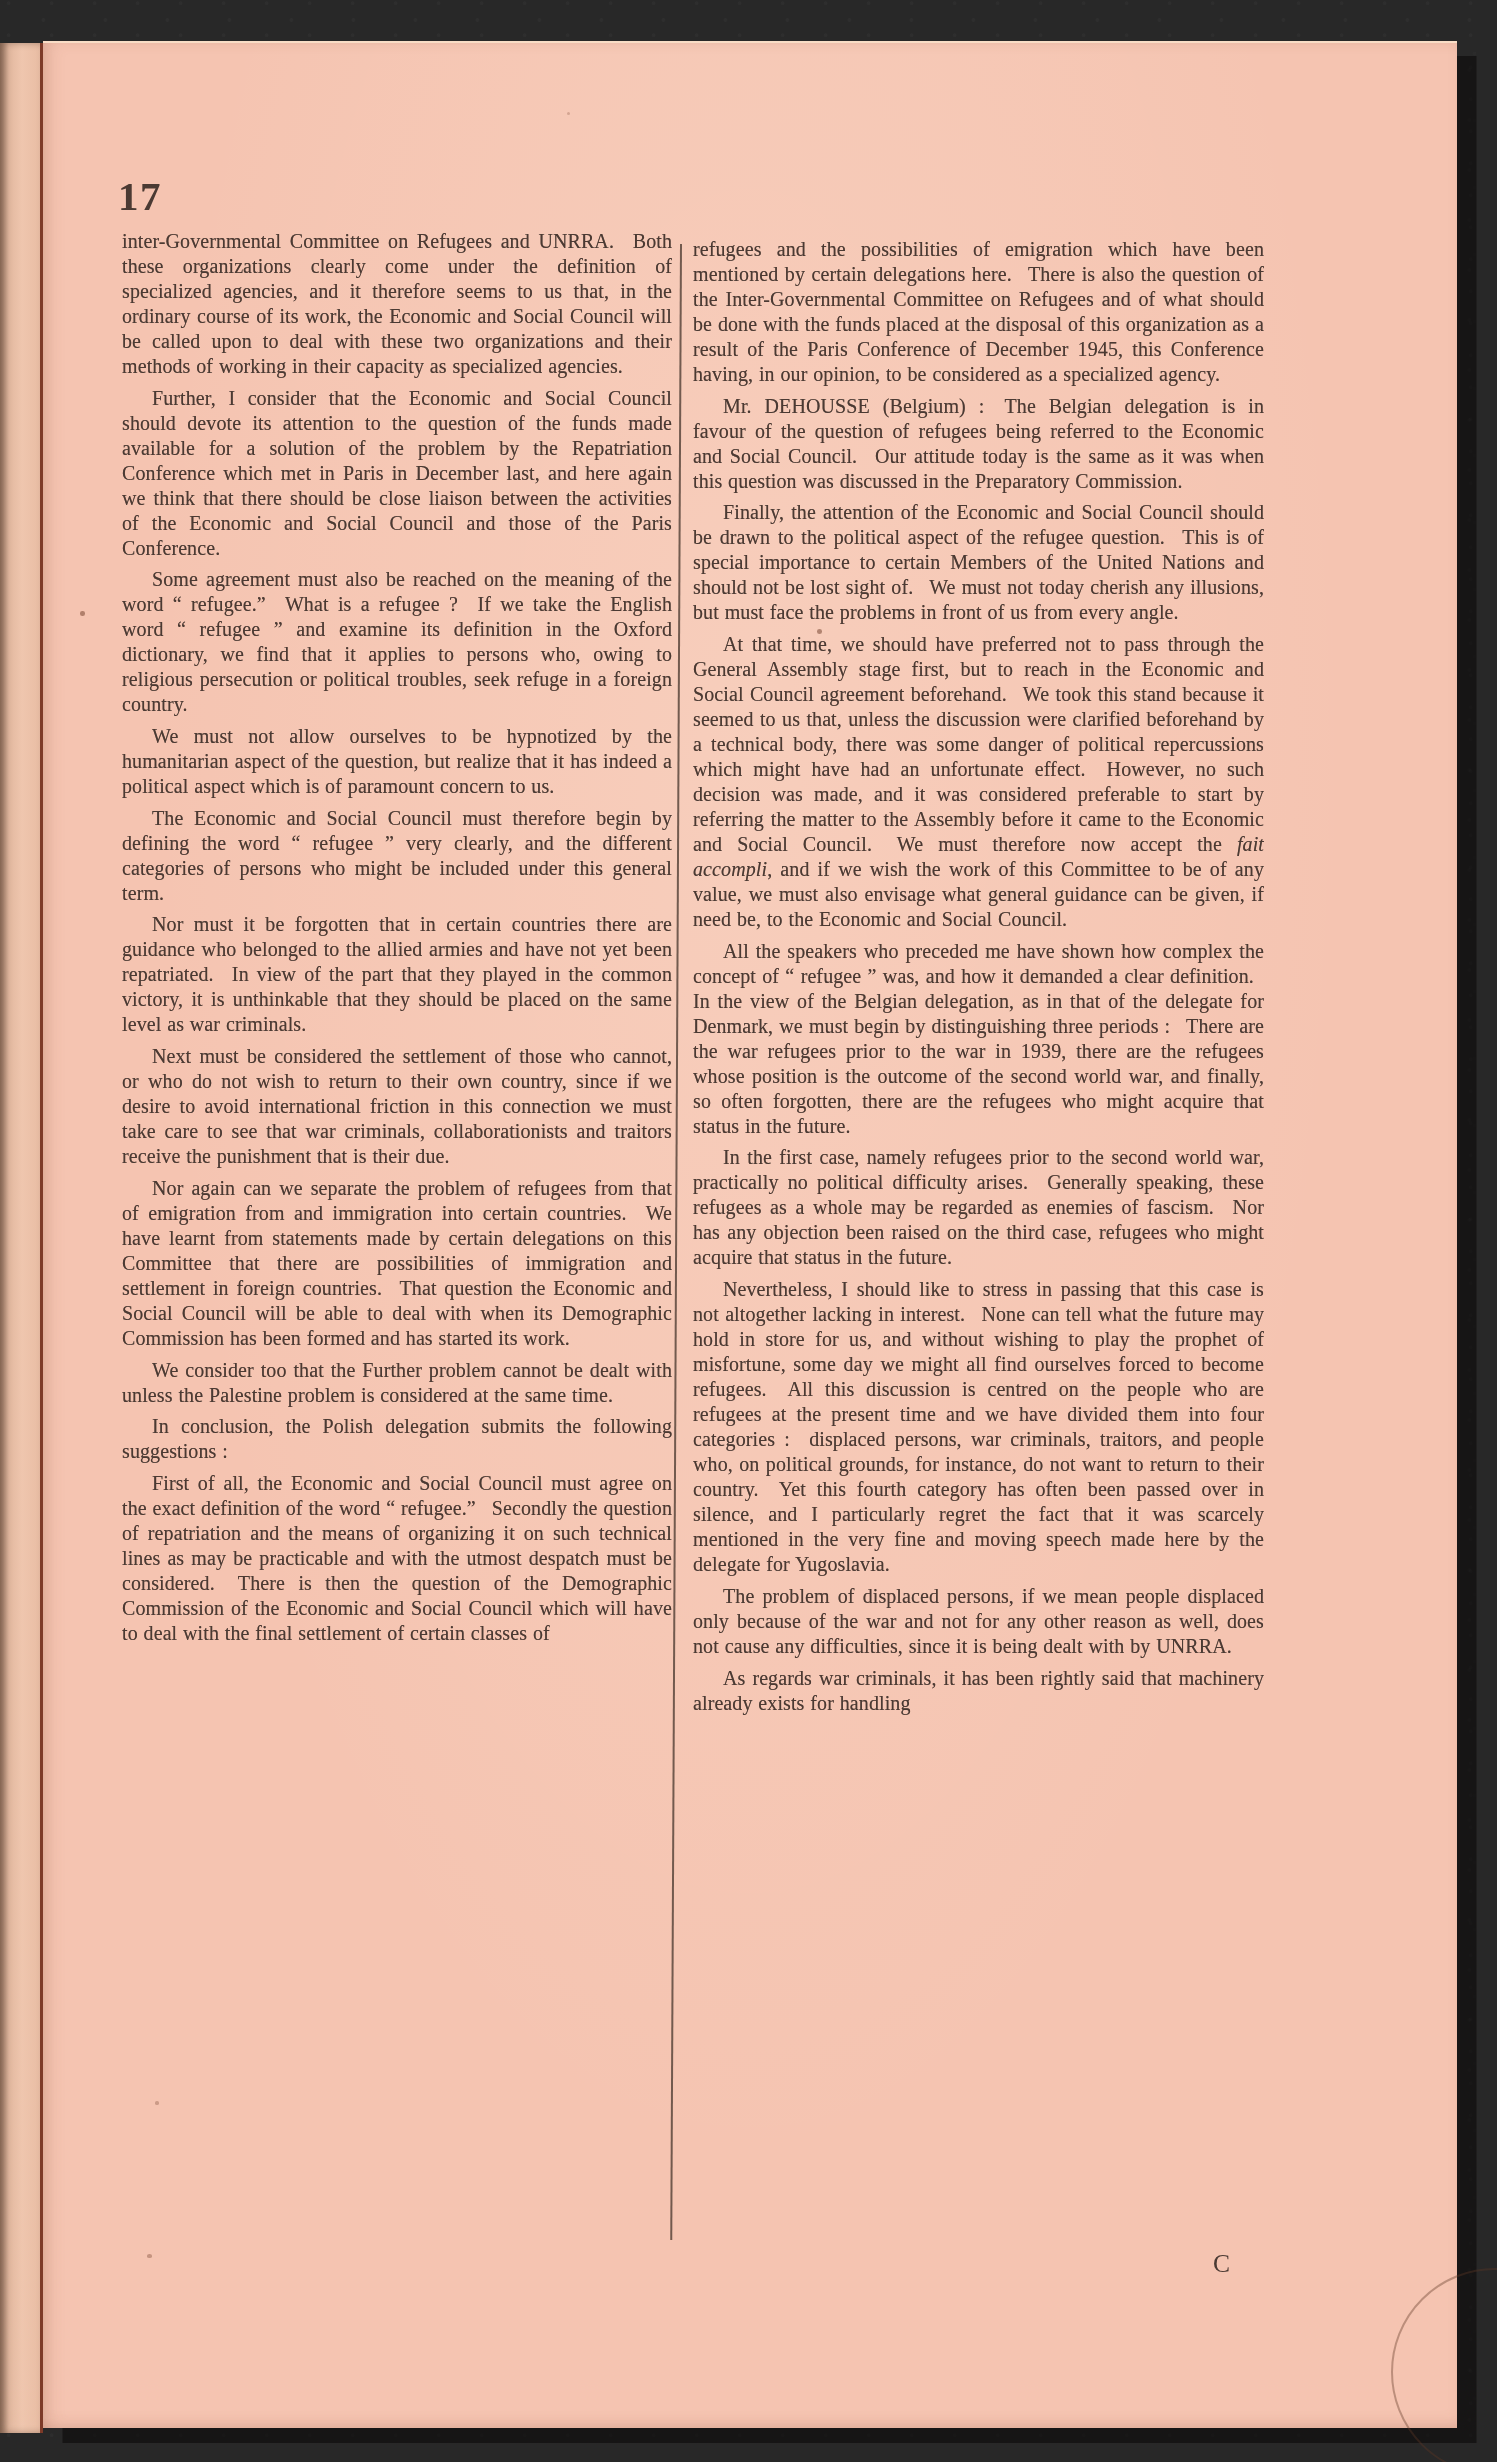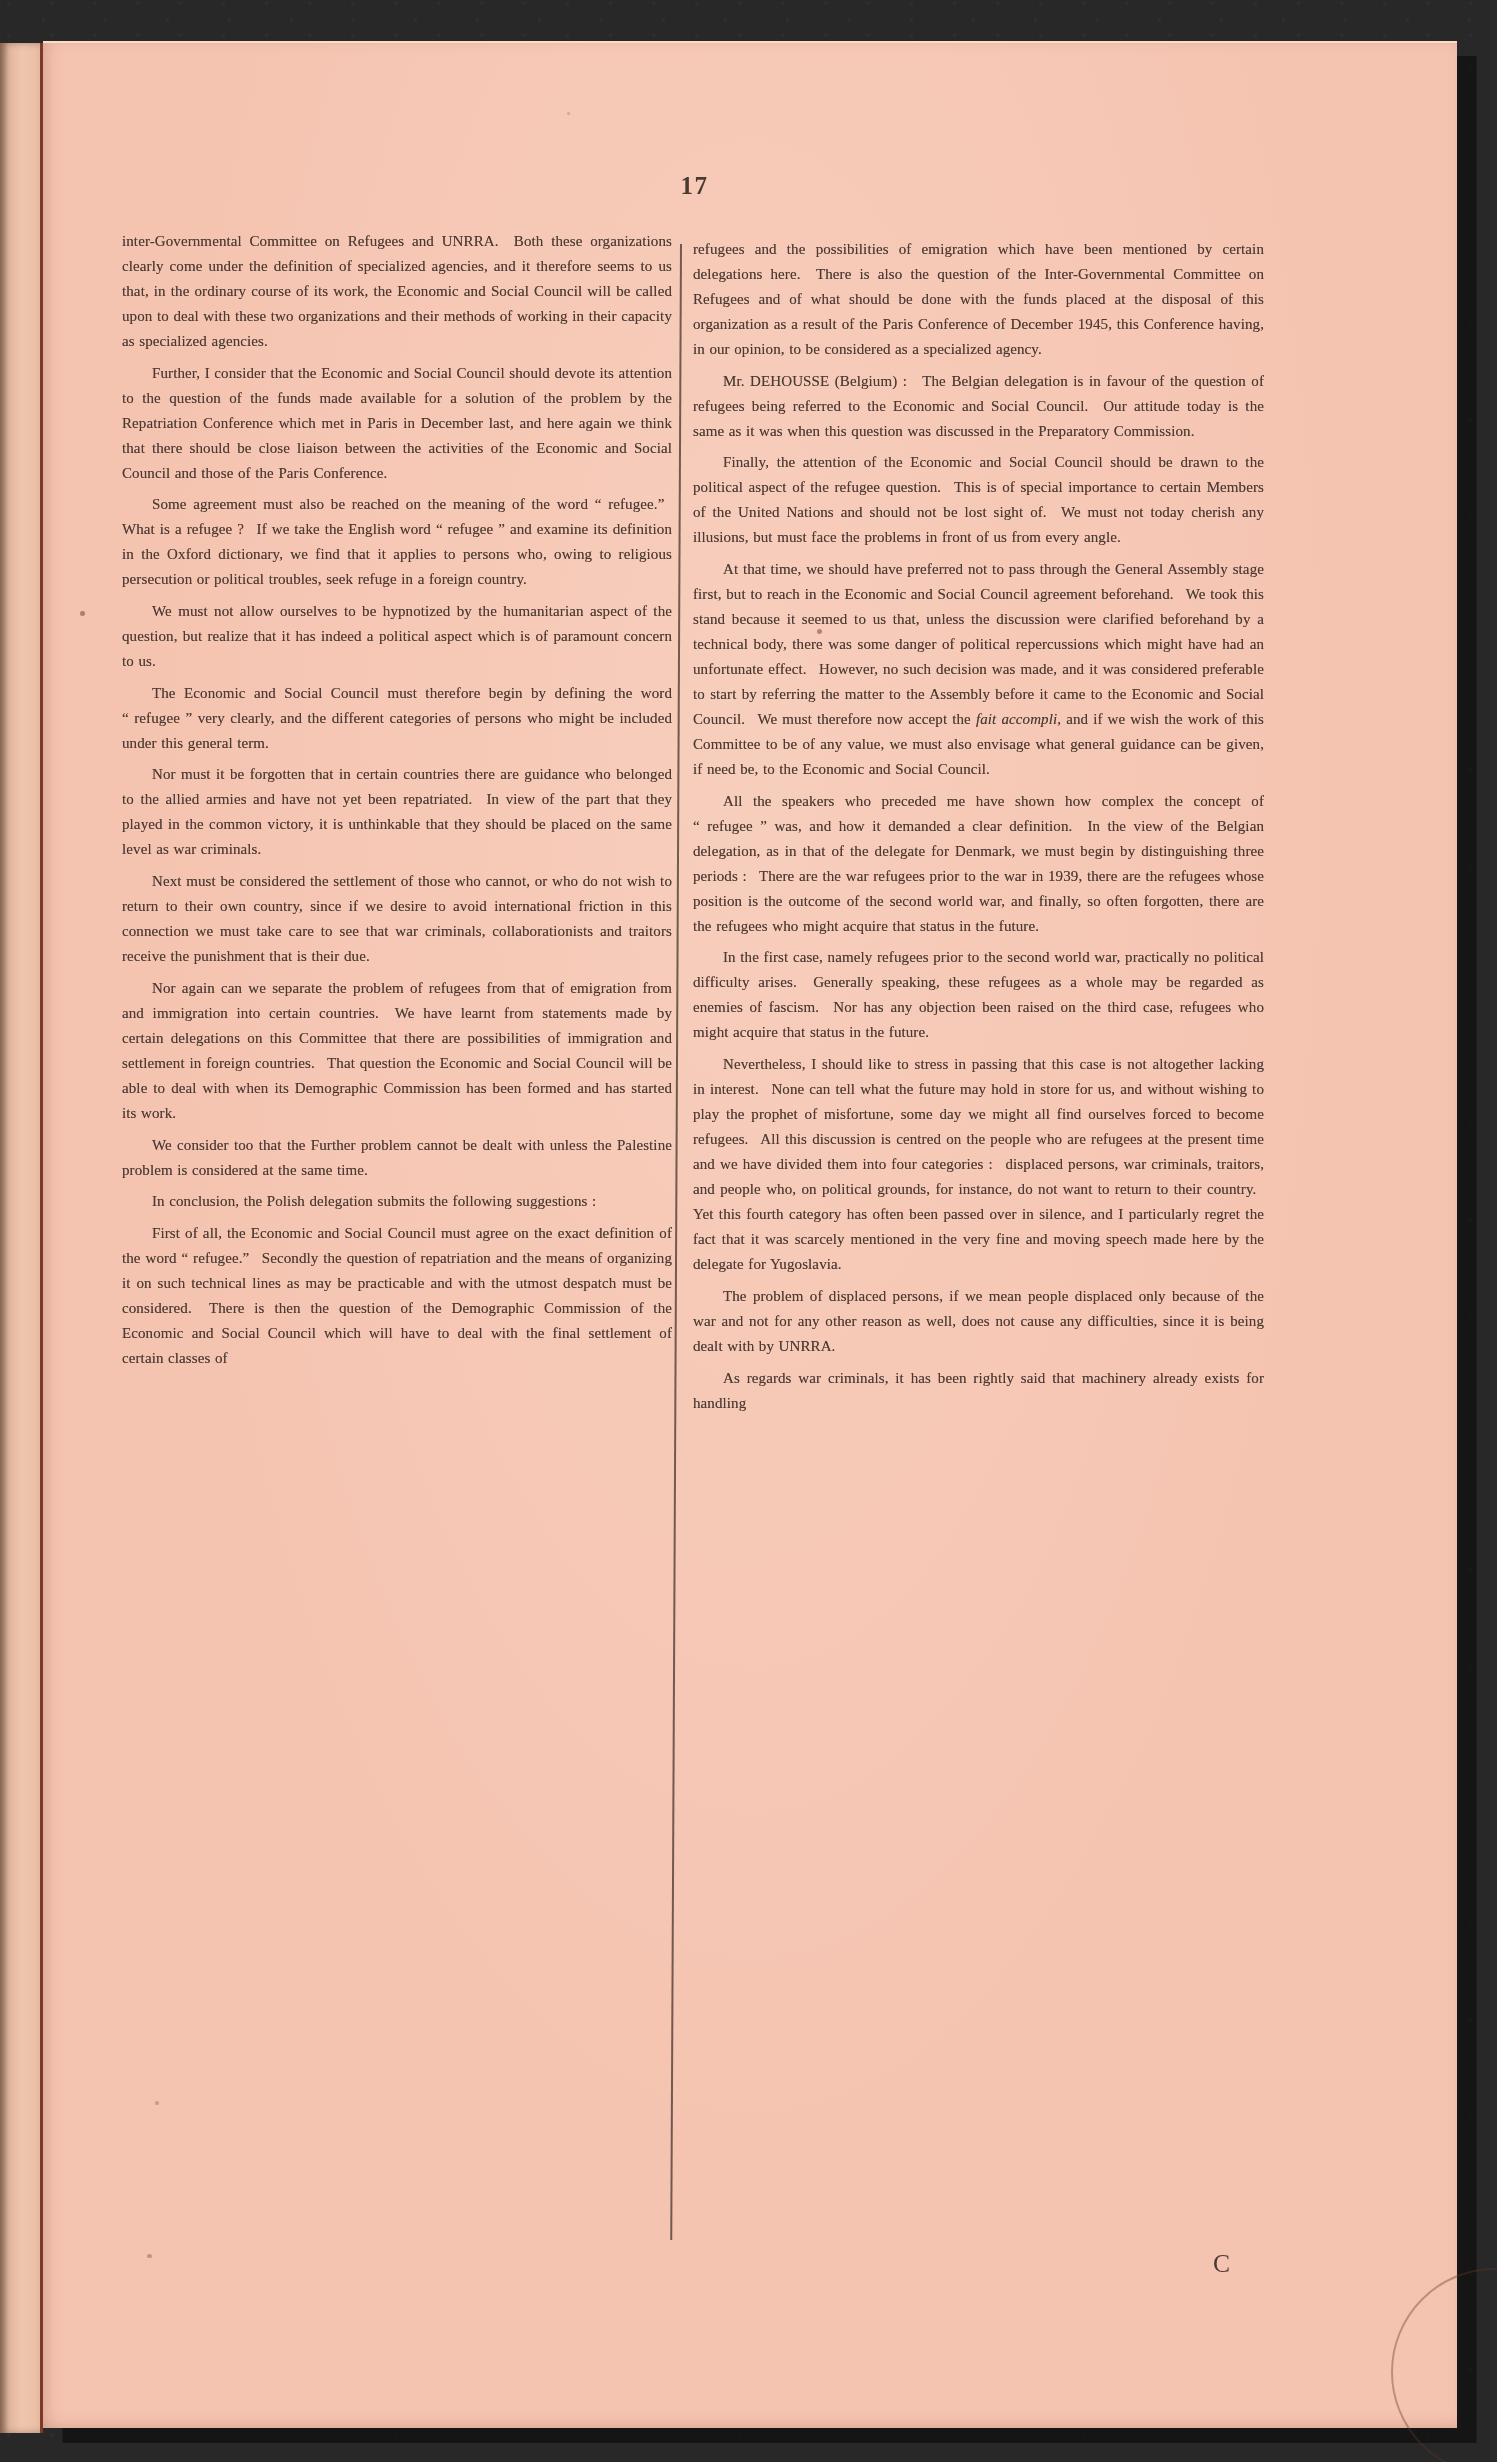--- a/index.html
+++ b/index.html
@@ -38,7 +38,7 @@
   }
   .page-number{
     position:absolute;left:75px;top:129px;width:1153px;
-    text-align:center;font-size:25px;font-weight:bold;letter-spacing:1.5px;
+    text-align:left;font-size:41px;font-weight:bold;letter-spacing:1.5px;
     color:var(--ink,#4b3a33);
   }
   .col{

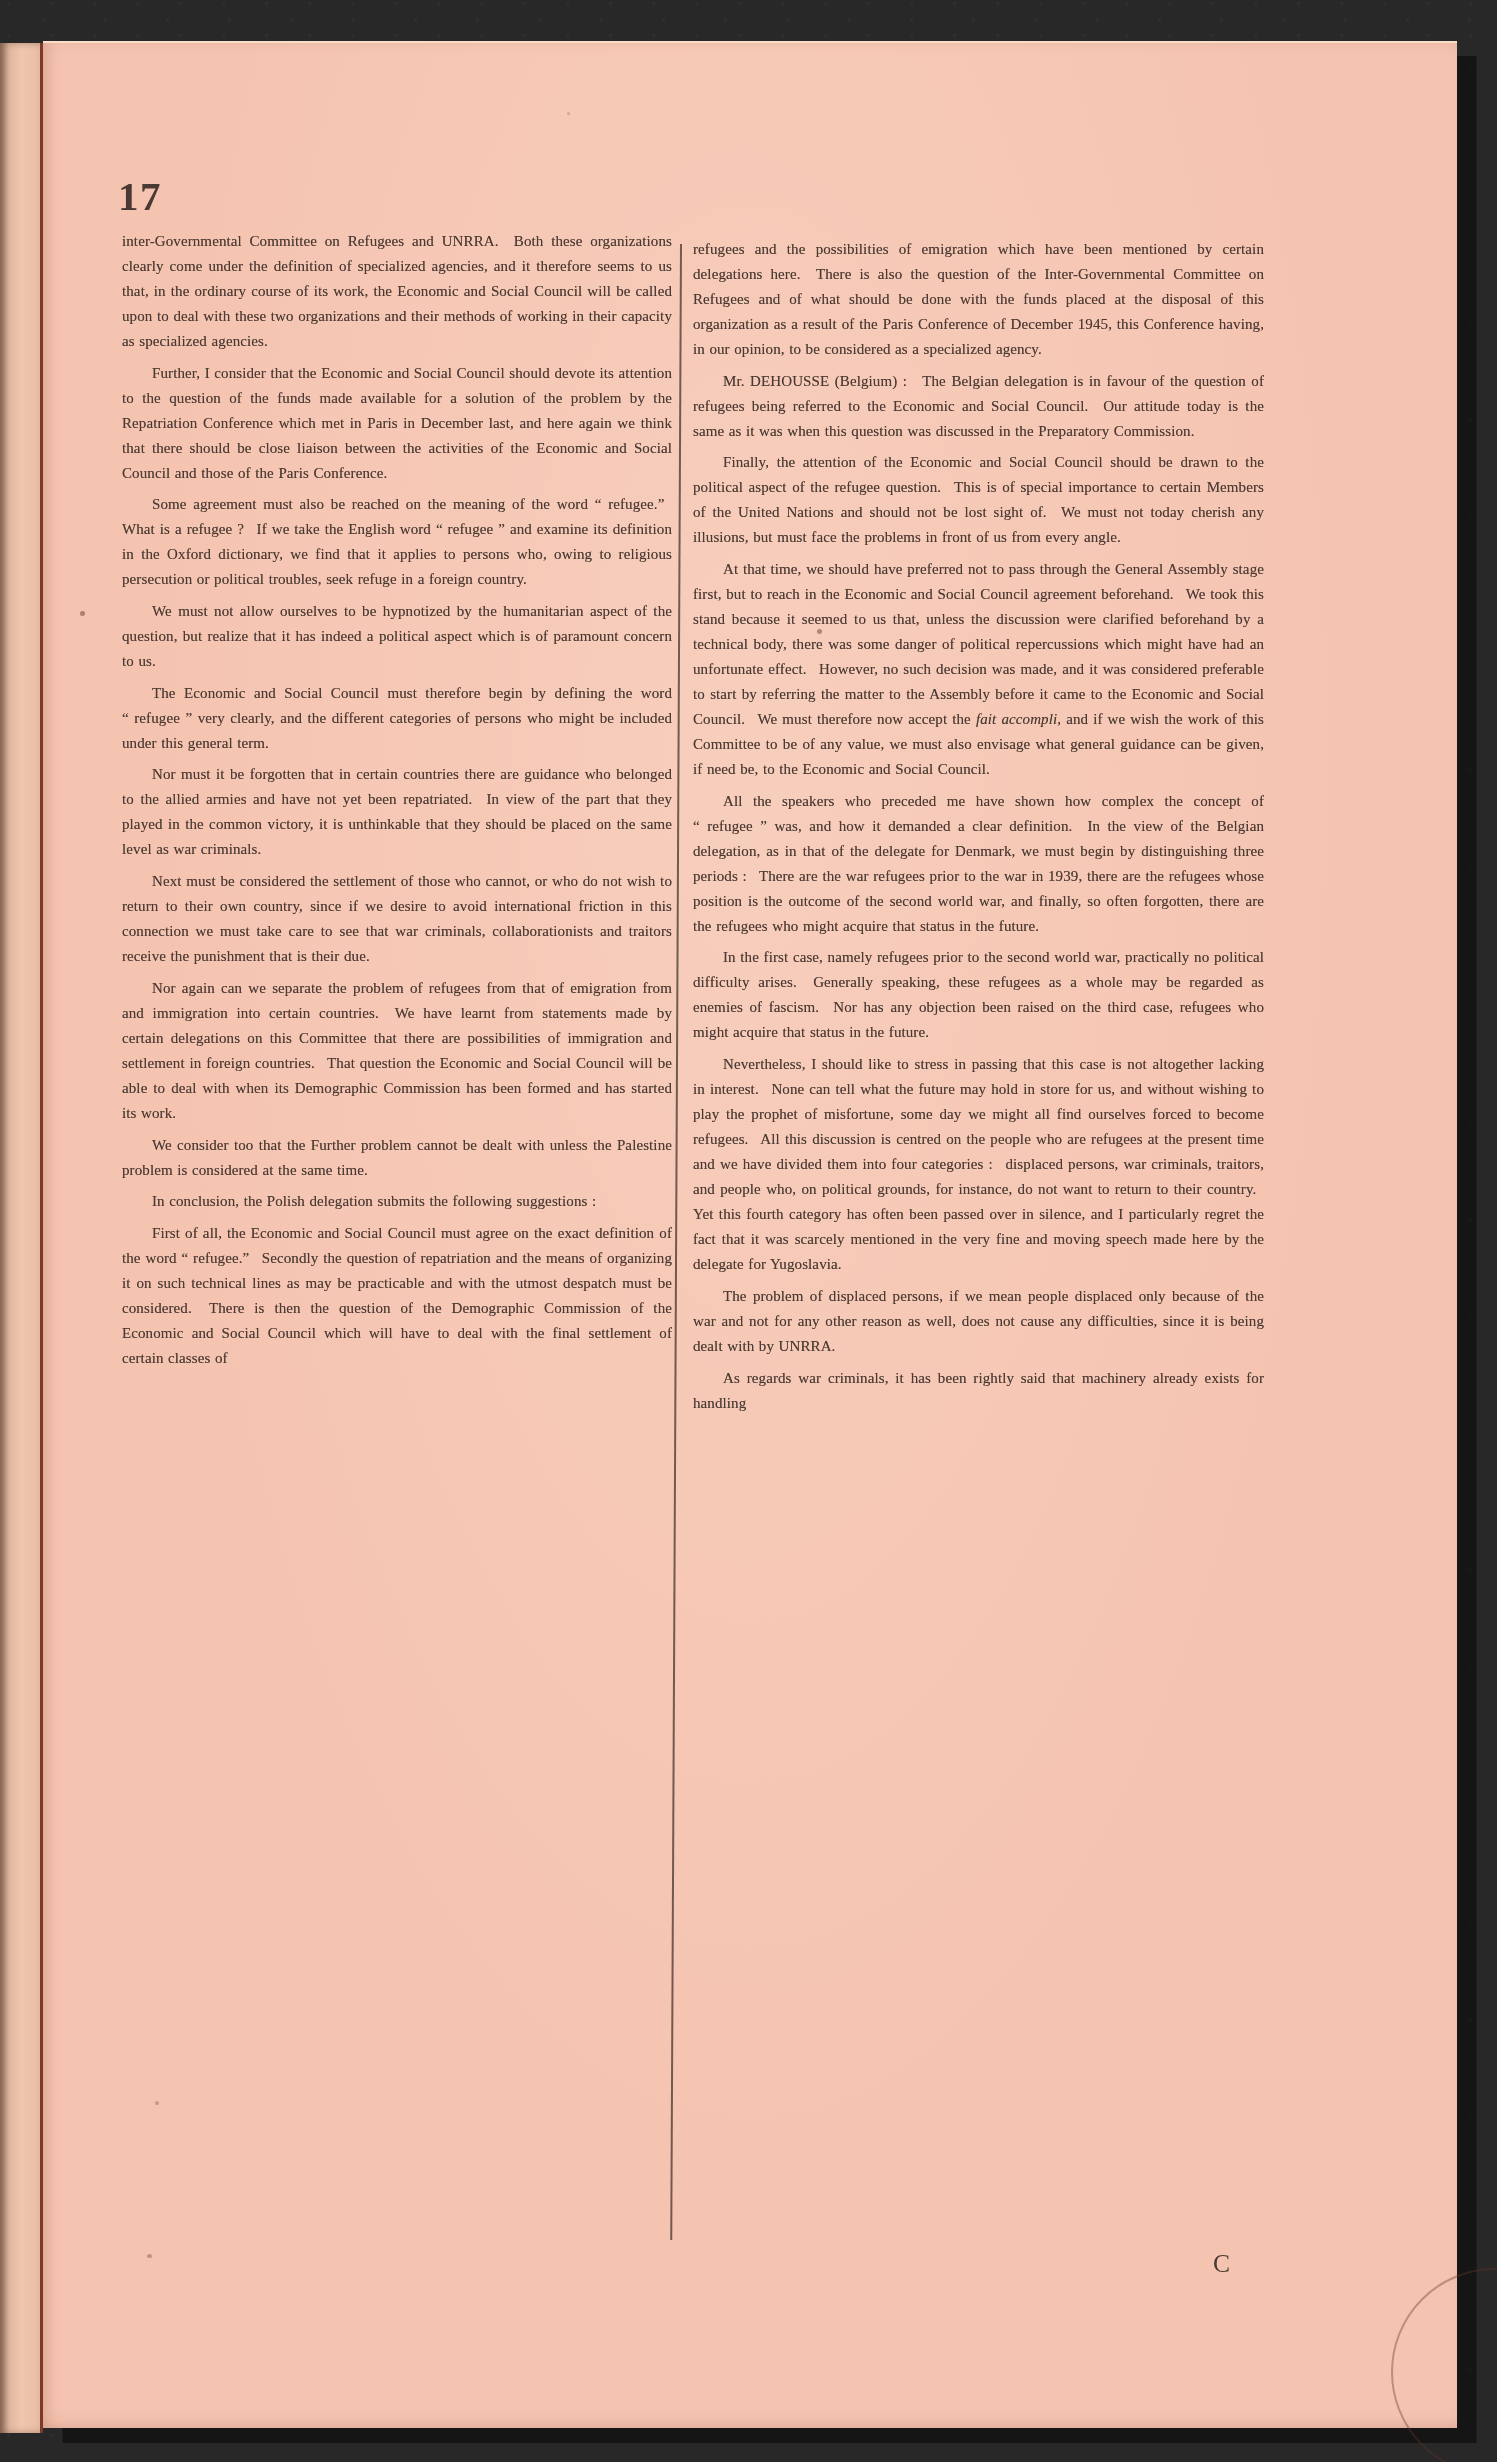--- a/index.html
+++ b/index.html
@@ -43,7 +43,7 @@
   }
   .col{
     position:absolute;top:186px;height:2007px;overflow:hidden;
-    font-size:15px;line-height:25px;text-align:justify;
+    font-size:20px;line-height:25px;text-align:justify;
     letter-spacing:0.1px;word-spacing:0.7px;
     color:var(--ink,#4b3a33);
     text-shadow:0 0 0.4px rgba(75,58,51,.55);

